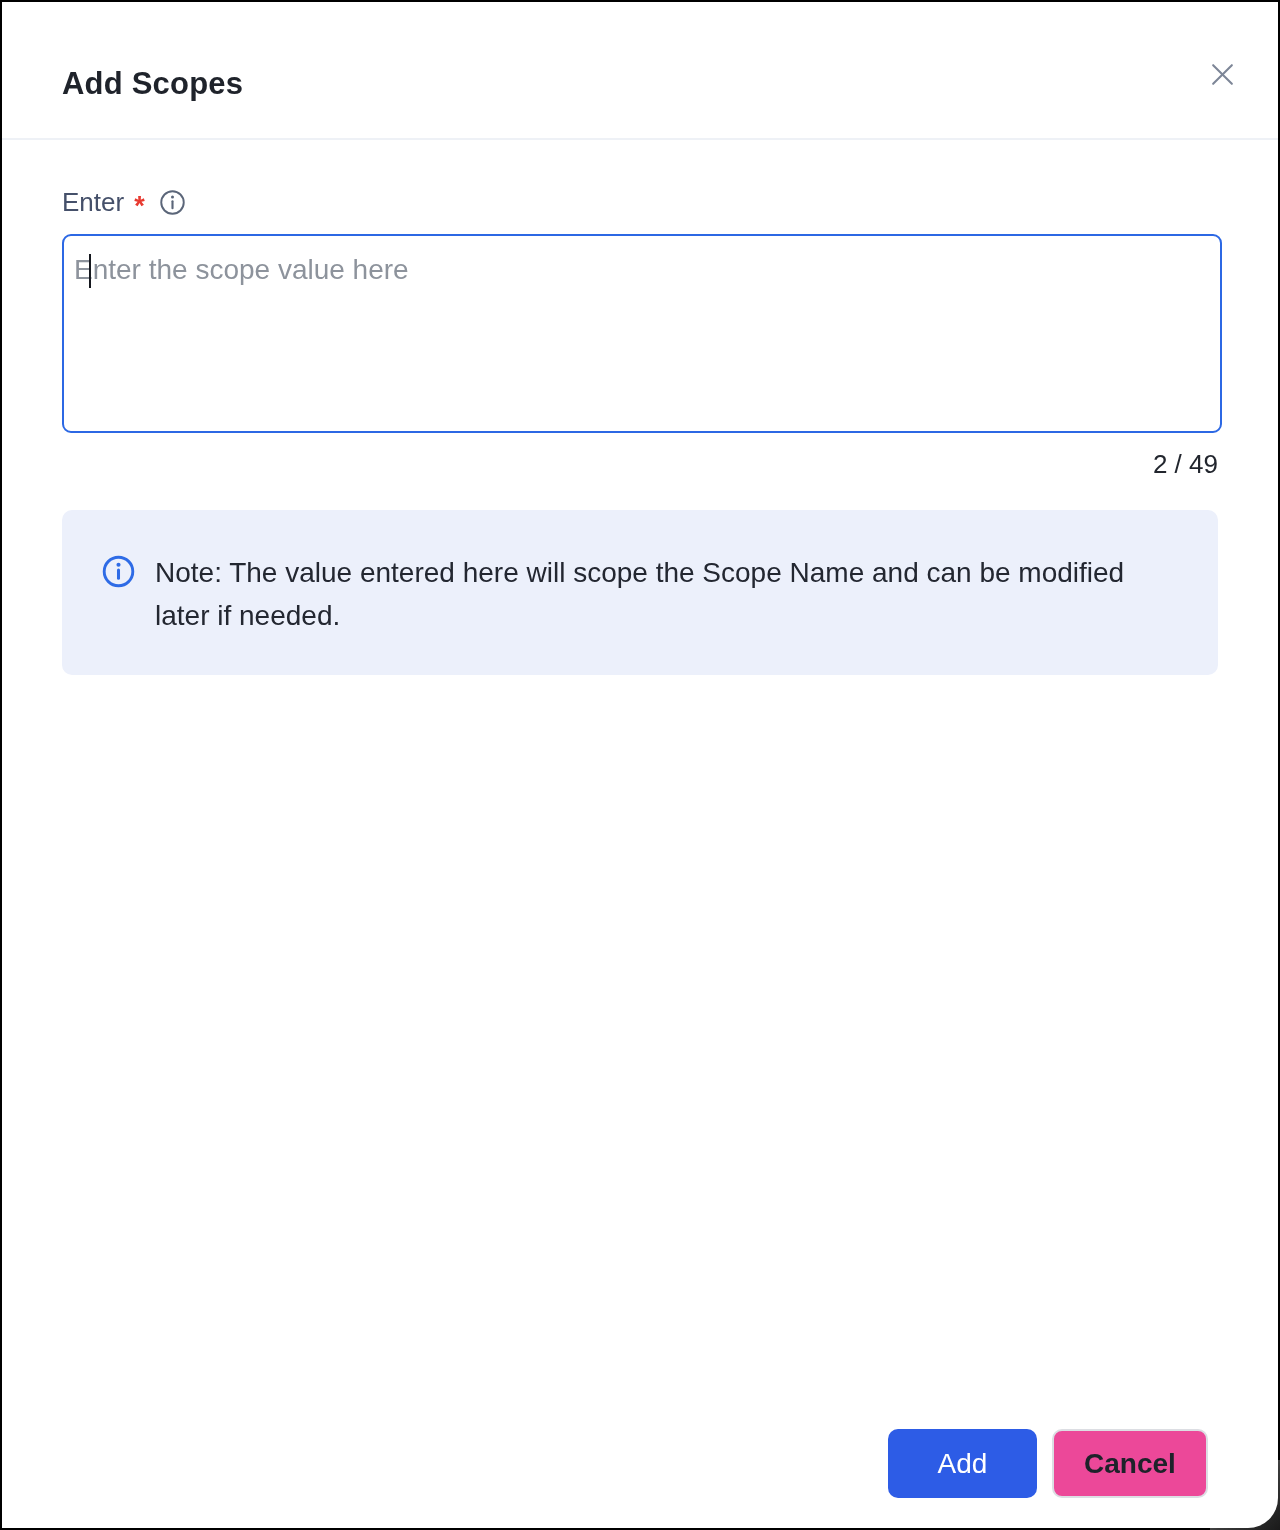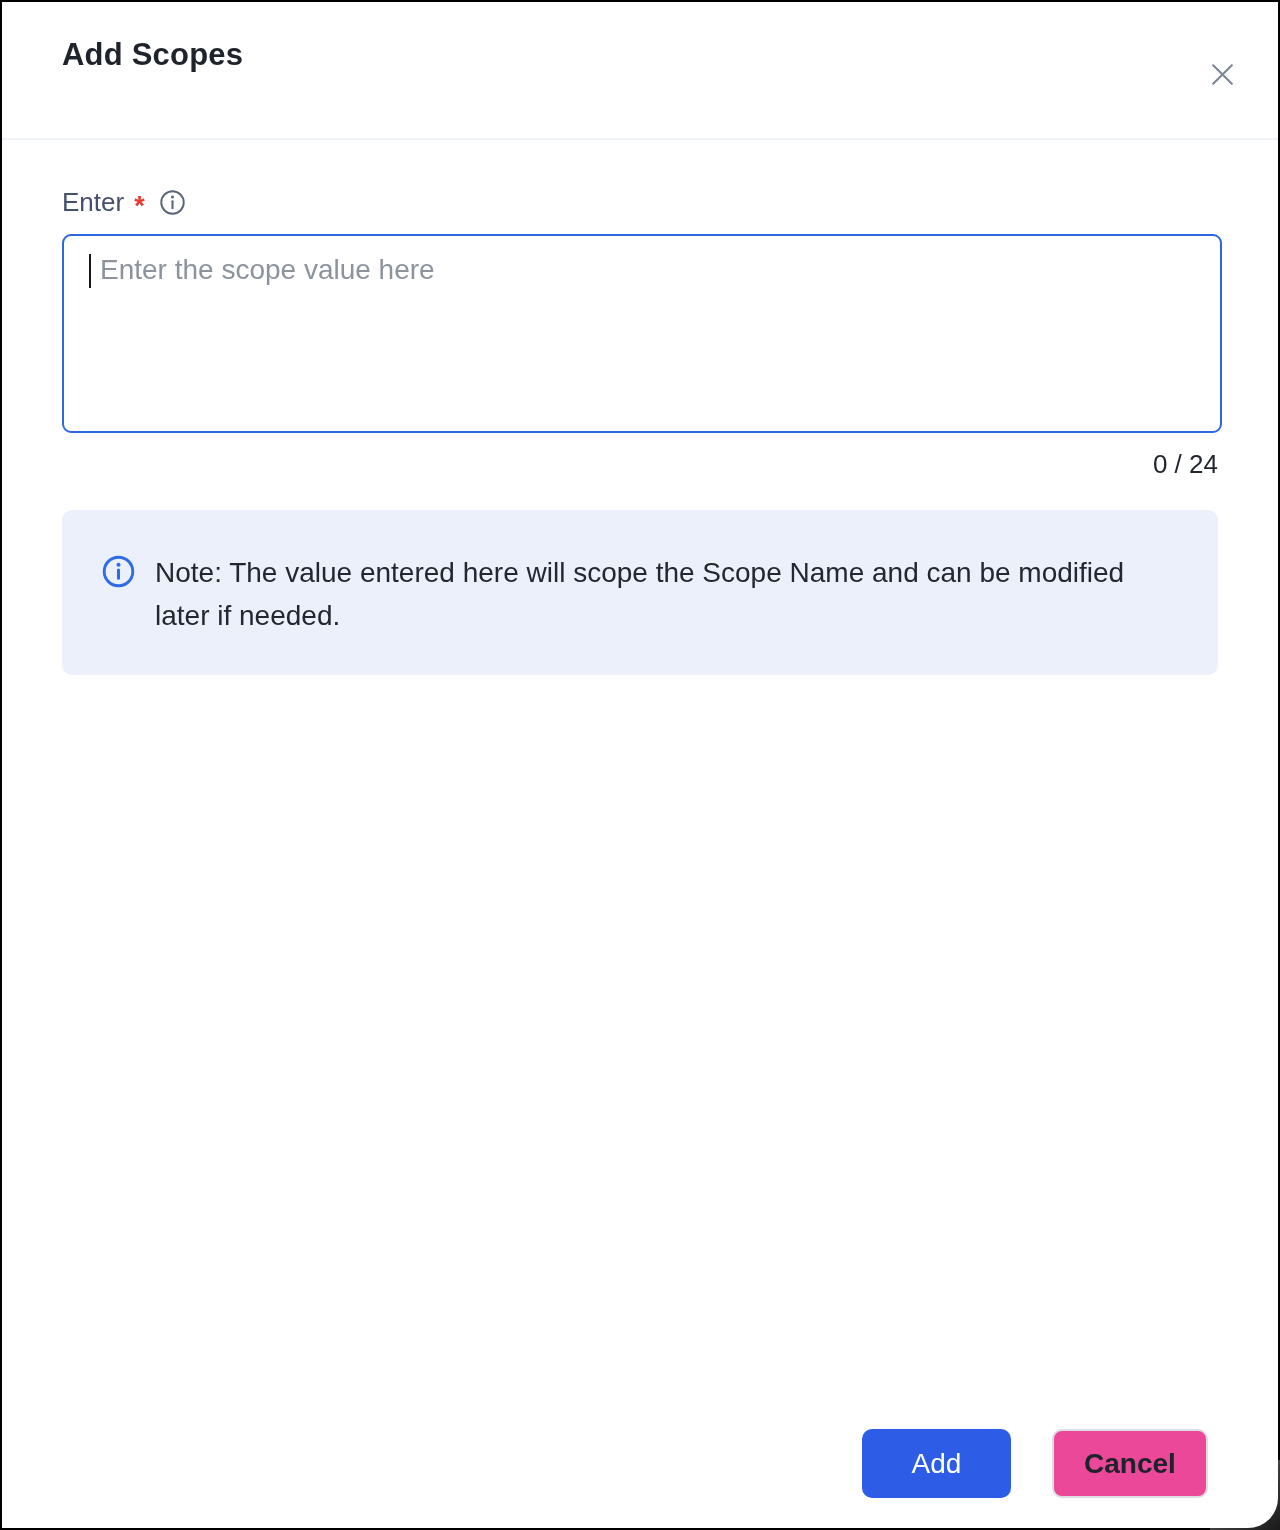--- a/index.html
+++ b/index.html
@@ -31,7 +31,7 @@
   }
   .dialog-title {
     position: absolute;
-    left: 60px; top: 35px;
+    left: 60px; top: 64px;
     font-size: 31px;
     font-weight: 600;
     letter-spacing: 0.2px;

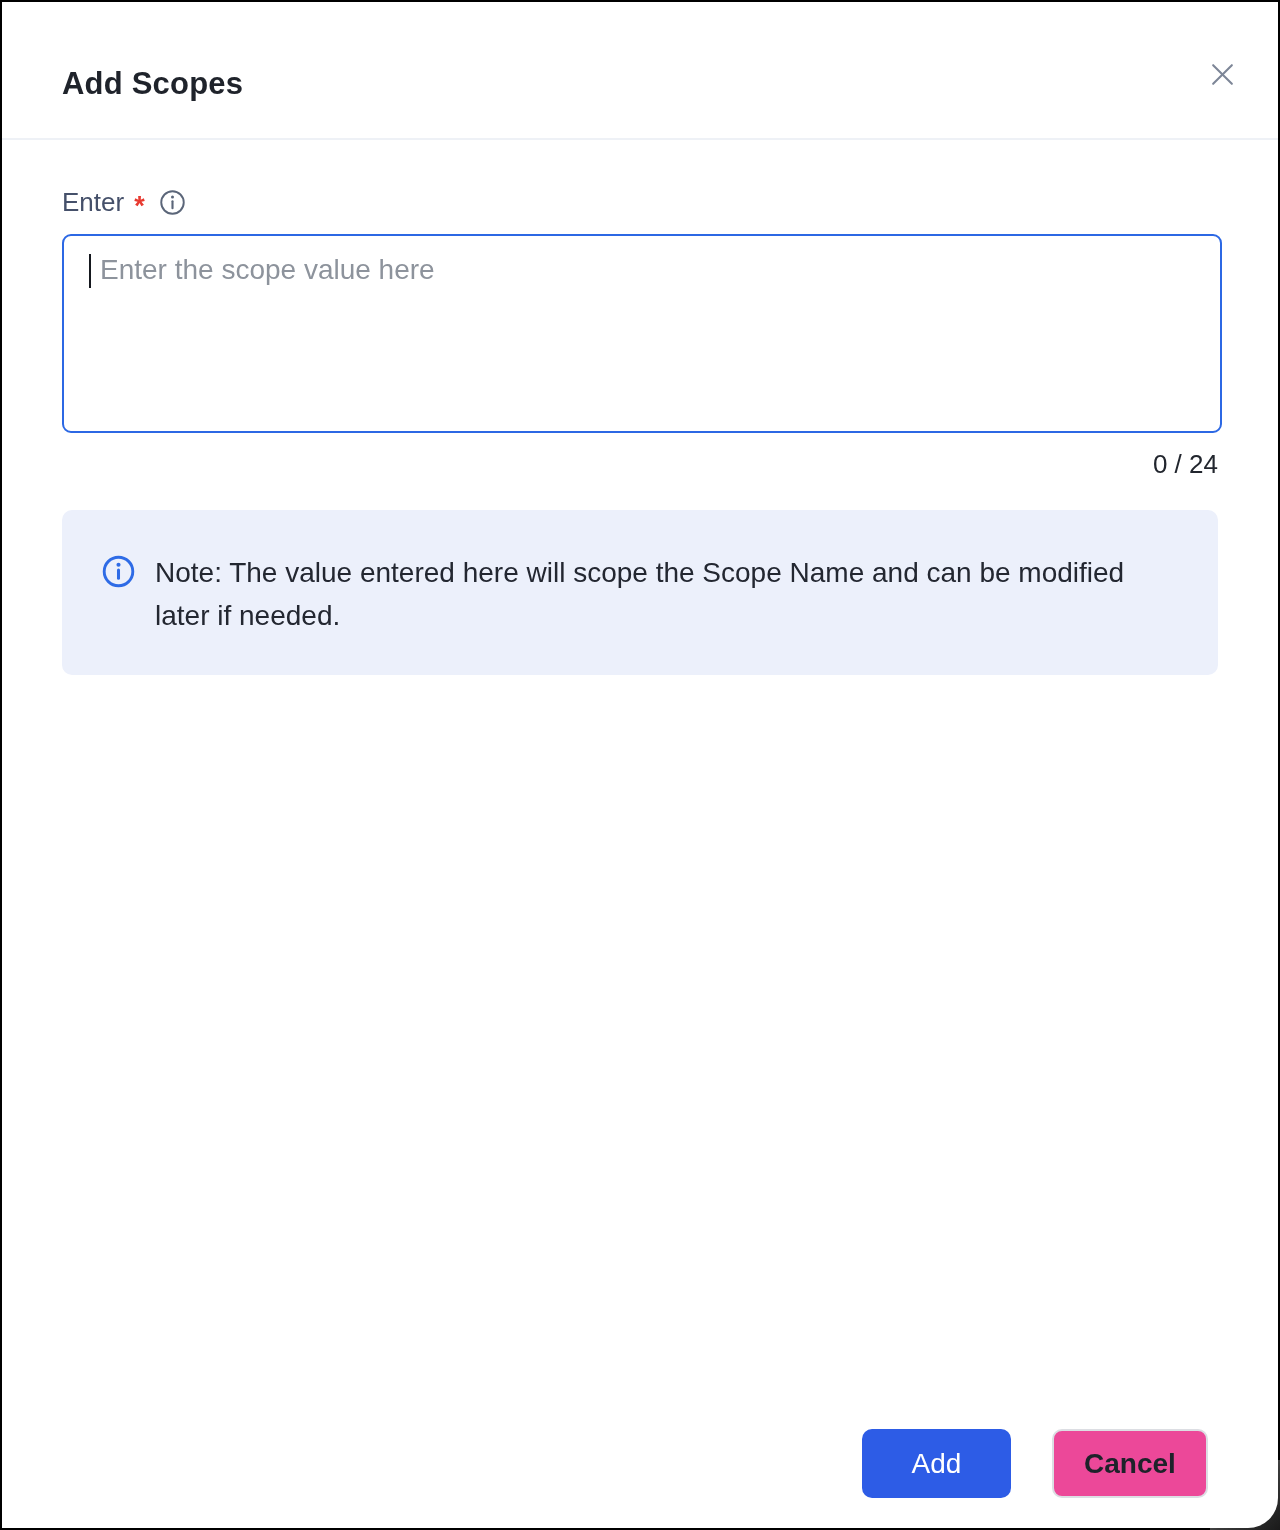--- a/index.html
+++ b/index.html
@@ -85,7 +85,7 @@
     height: 199px;
     border: 2px solid #2c68e4;
     border-radius: 9px;
-    padding: 18px 36px;
+    padding: 18px 10px;
     font-family: "Liberation Sans", sans-serif;
     font-size: 28px;
     color: #22262e;

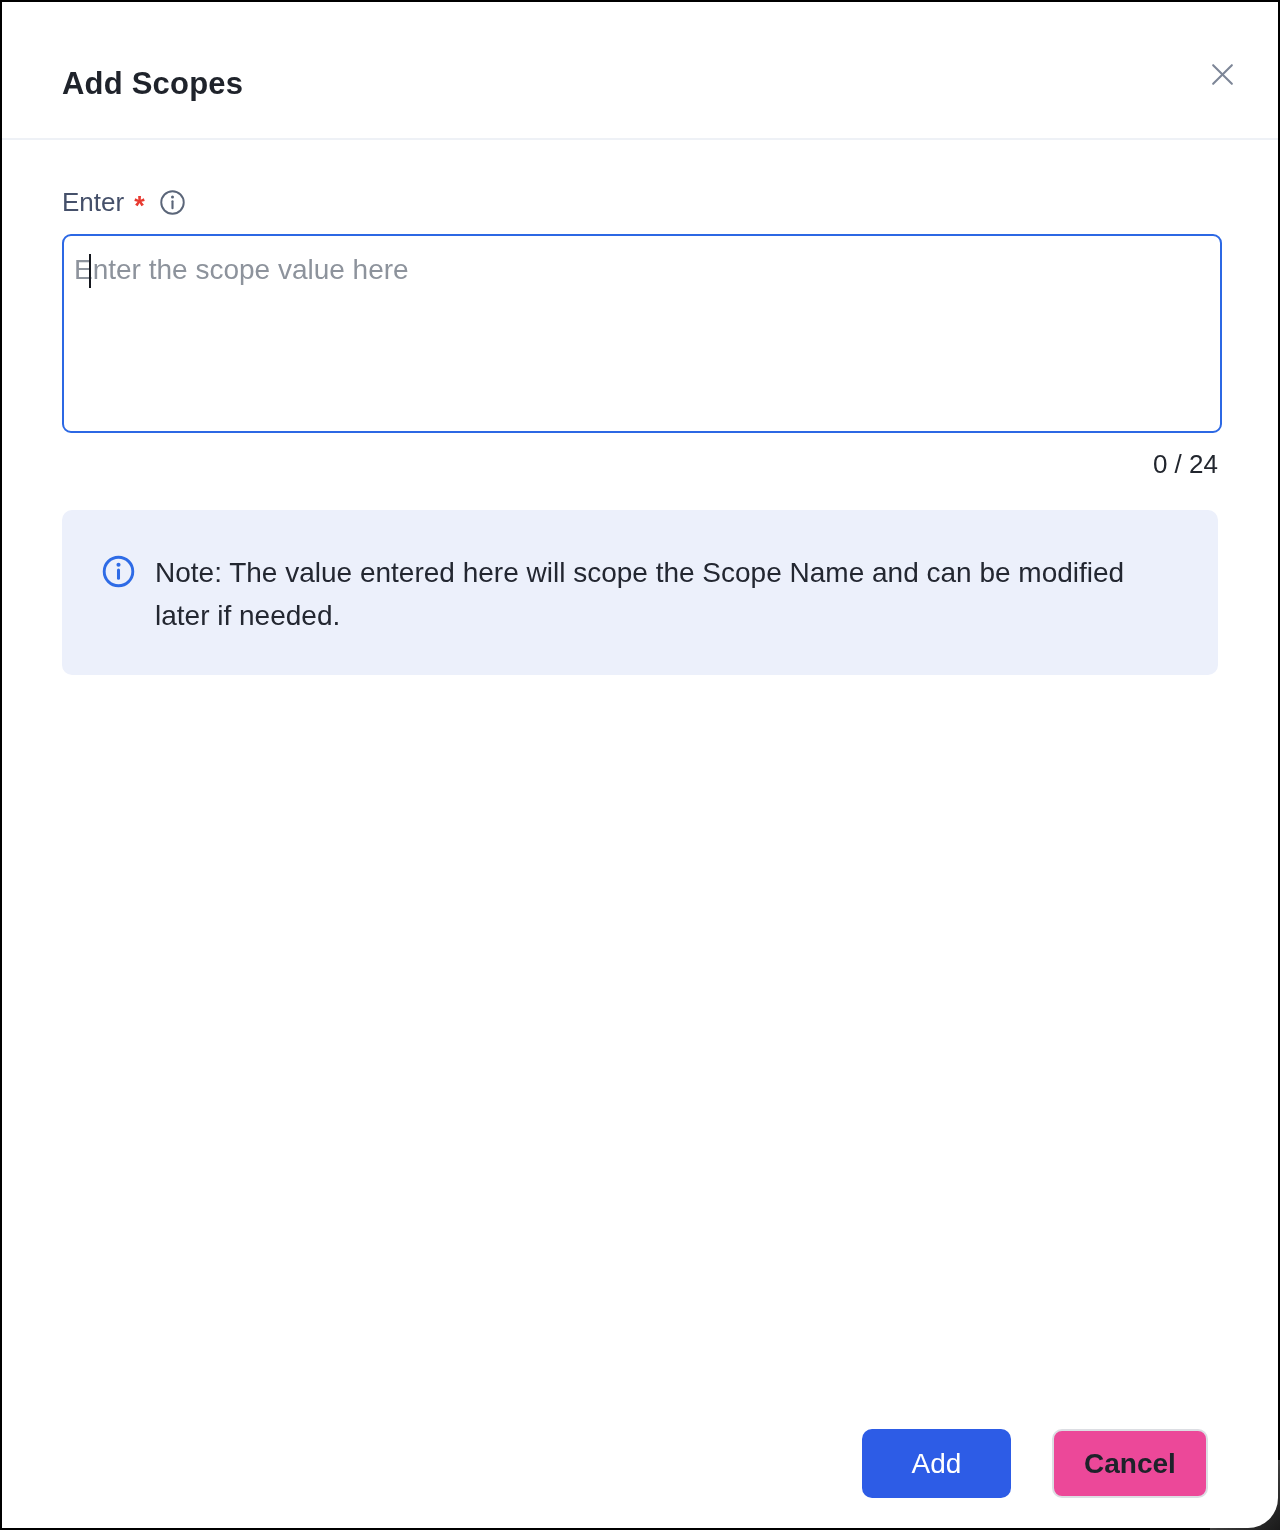--- a/index.html
+++ b/index.html
@@ -203,7 +203,7 @@
       <div class="caret"></div>
     </div>
 
-    <div class="counter-row">0 / 24</div>
+    <div class="counter-row">2 / 49</div>
 
     <div class="note-banner">
       <span class="note-icon">

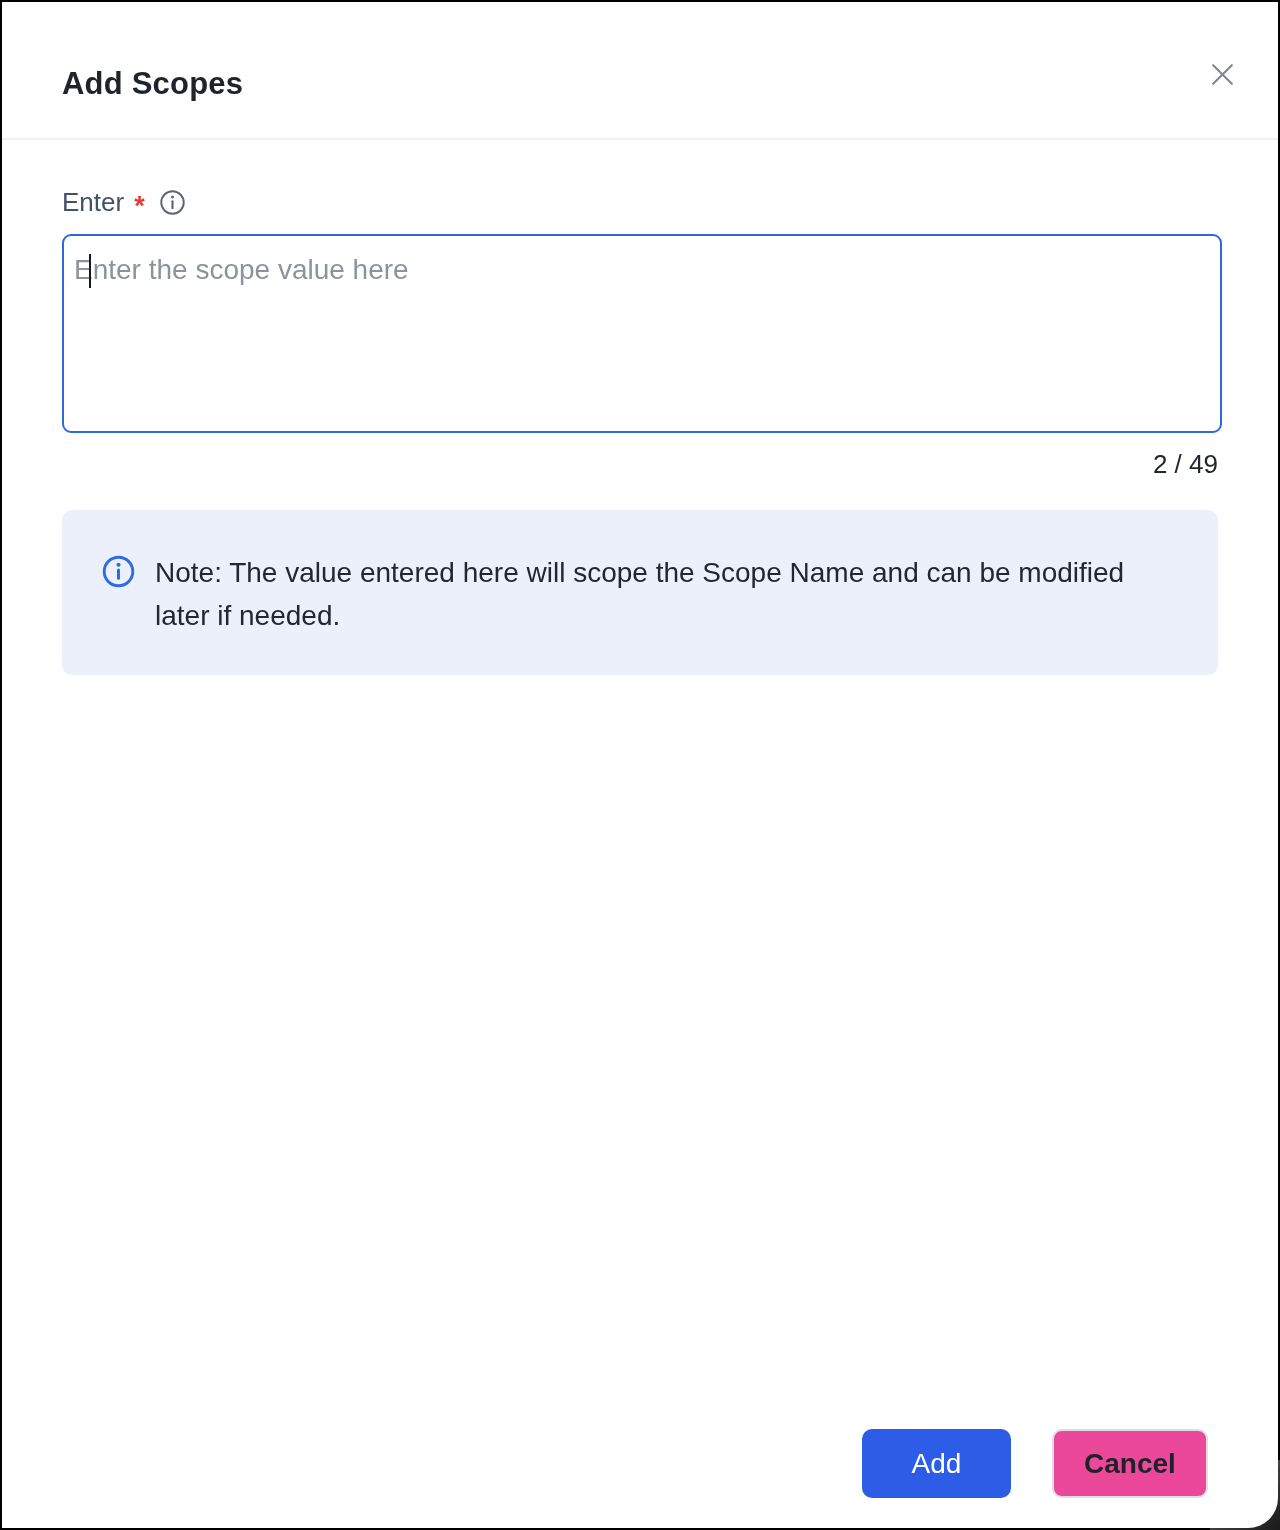--- a/index.html
+++ b/index.html
@@ -148,7 +148,6 @@
     display: inline-flex;
     align-items: center;
     justify-content: center;
-    margin-left: 26px;
   }
   .btn-primary {
     width: 149px;

